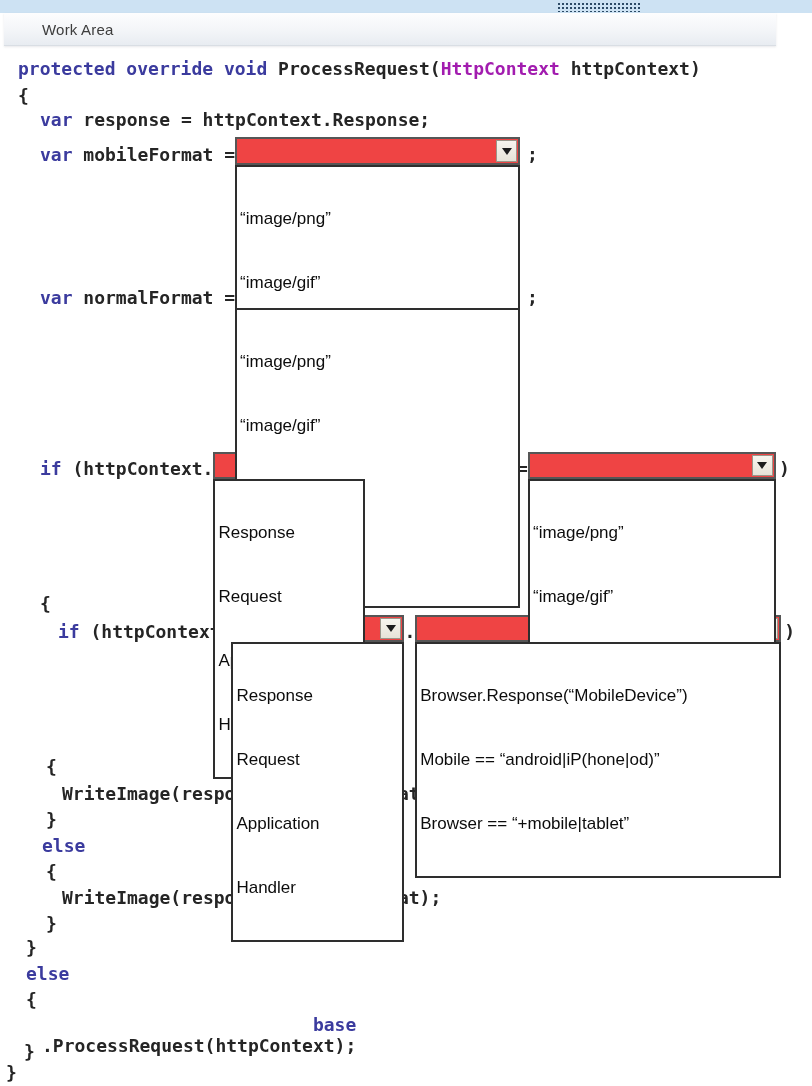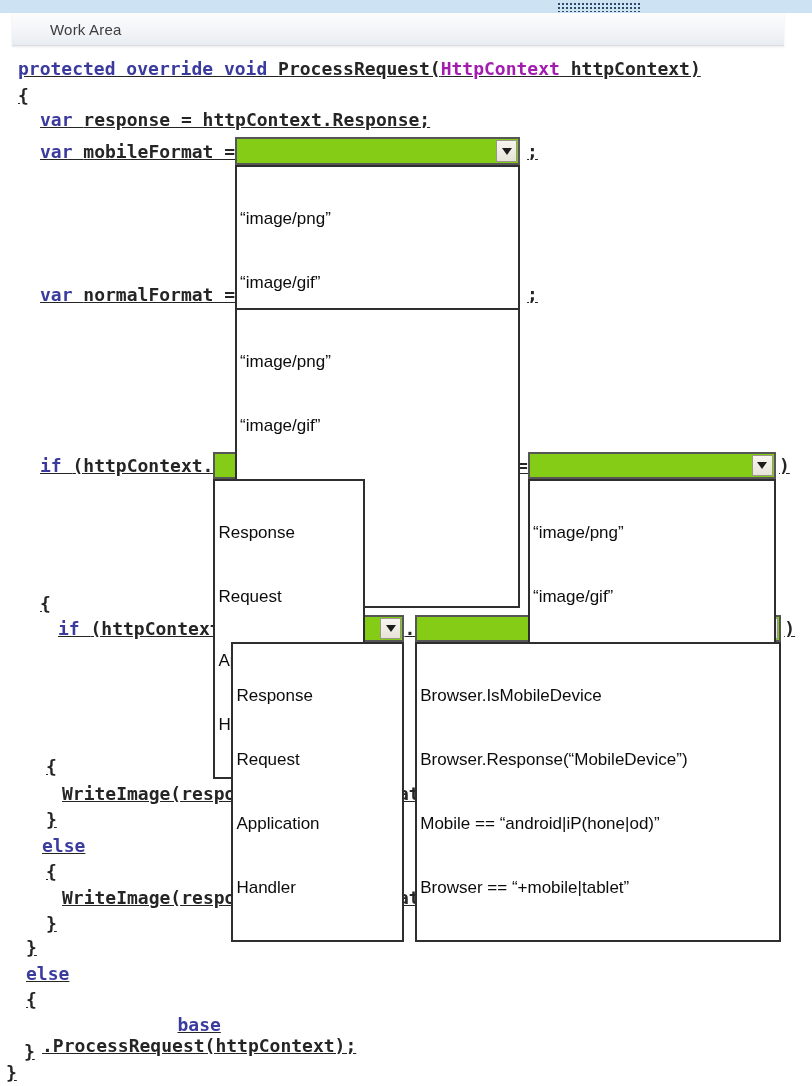--- a/index.html
+++ b/index.html
@@ -20,7 +20,7 @@
     background-size:4px 4px; background-position:1px 1px;
   }
   .titlebar {
-    position:absolute; left:12px; top:13px; width:772px; height:33px;
+    position:absolute; left:4px; top:13px; width:772px; height:33px;
     background:linear-gradient(#fdfdfe, #f3f5f8 55%, #e8ecf1);
     border-bottom:1px solid #d9dee4;
     box-shadow:0 1px 2px rgba(120,130,140,0.18);

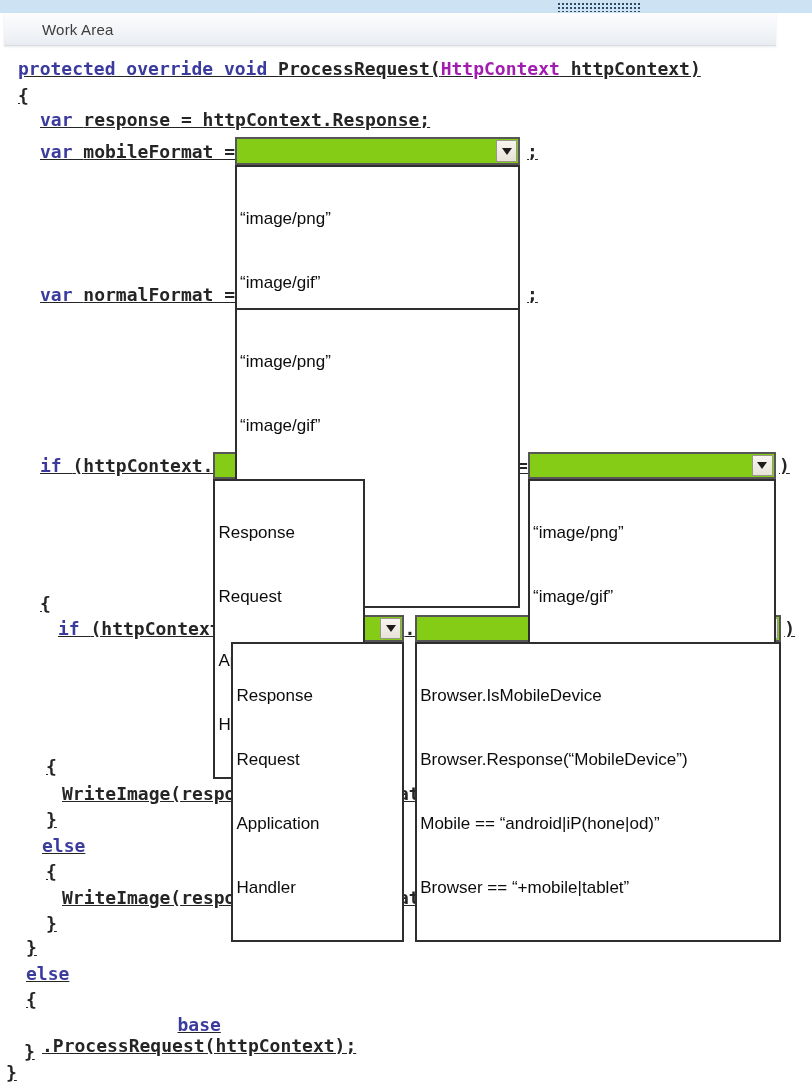--- a/index.html
+++ b/index.html
@@ -30,10 +30,10 @@
     font-size:15px; color:#3d3d3d; letter-spacing:0.2px;
   }
   .line {
-    position:absolute; display:flex; align-items:center;
+    position:absolute; display:flex; align-items:flex-end;
     white-space:pre; height:22px;
     font-family:"DejaVu Sans Mono", monospace;
-    font-size:18px; font-weight:bold; color:#252525;text-decoration:underline;
+    font-size:18px; font-weight:bold; color:#252525;
   }
   .kw { color:#3b3b9e; }
   .ty { color:#a21caf; }

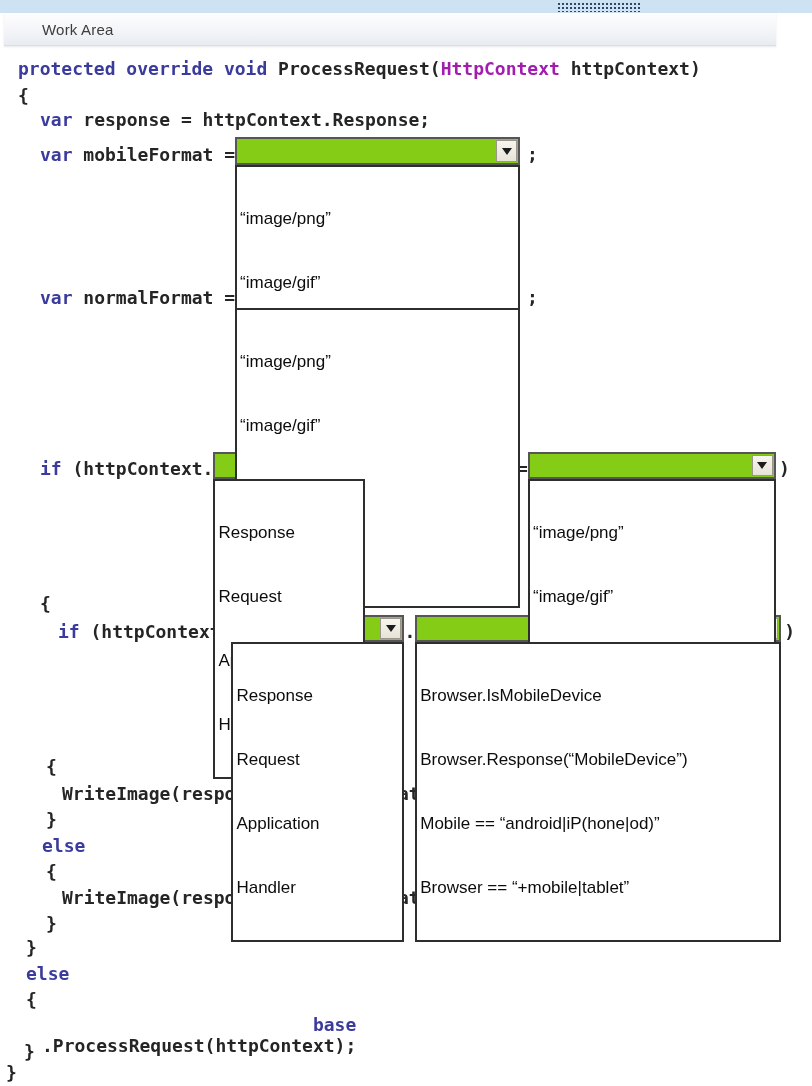--- a/index.html
+++ b/index.html
@@ -39,7 +39,7 @@
   .ty { color:#a21caf; }
   .combo {
     position:relative; display:inline-block; height:28px;
-    background:#84cc16; border:2px solid #565656;
+    background:#ef4444; border:2px solid #565656;
   }
   .combo.h27 { height:27px; }
   .arrowbtn {

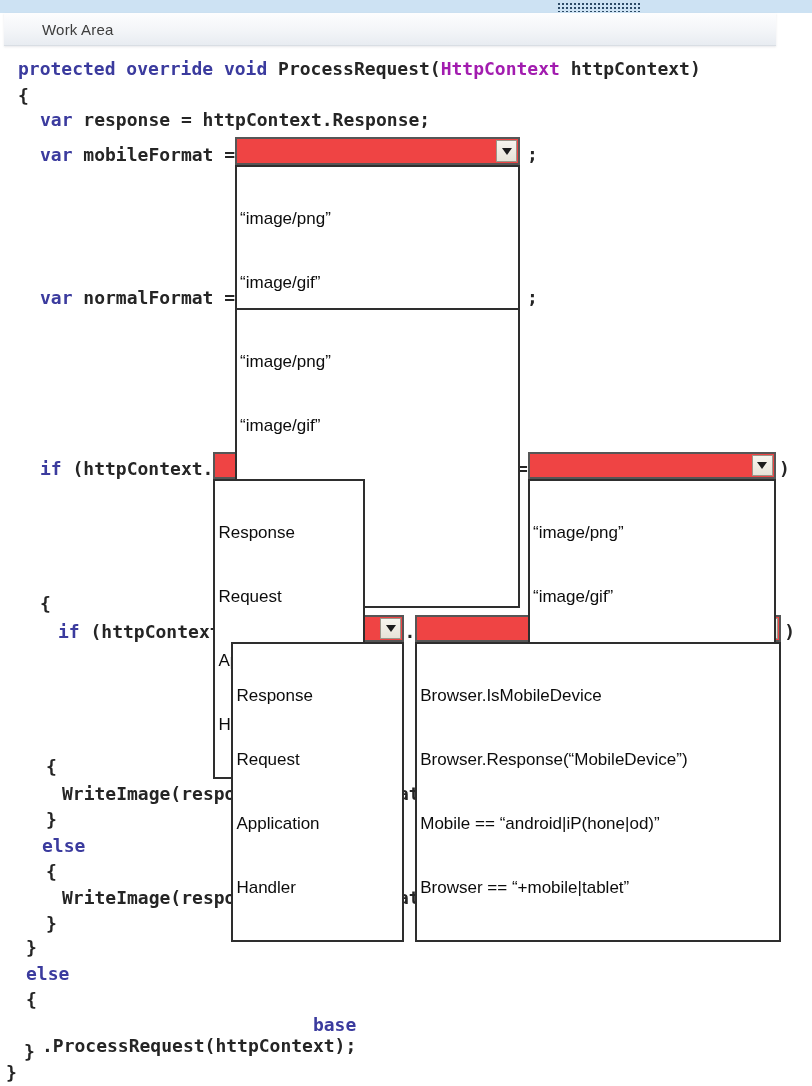--- a/index.html
+++ b/index.html
@@ -160,7 +160,6 @@
   <span class="combo h27" style="width:366px;">
     <span class="arrowbtn"><span class="tri"></span></span>
     <span class="optlist">
-      <span class="opt">Browser.IsMobileDevice</span>
       <span class="opt">Browser.Response(“MobileDevice”)</span>
       <span class="opt">Mobile == “android|iP(hone|od)”</span>
       <span class="opt">Browser == “+mobile|tablet”</span>

